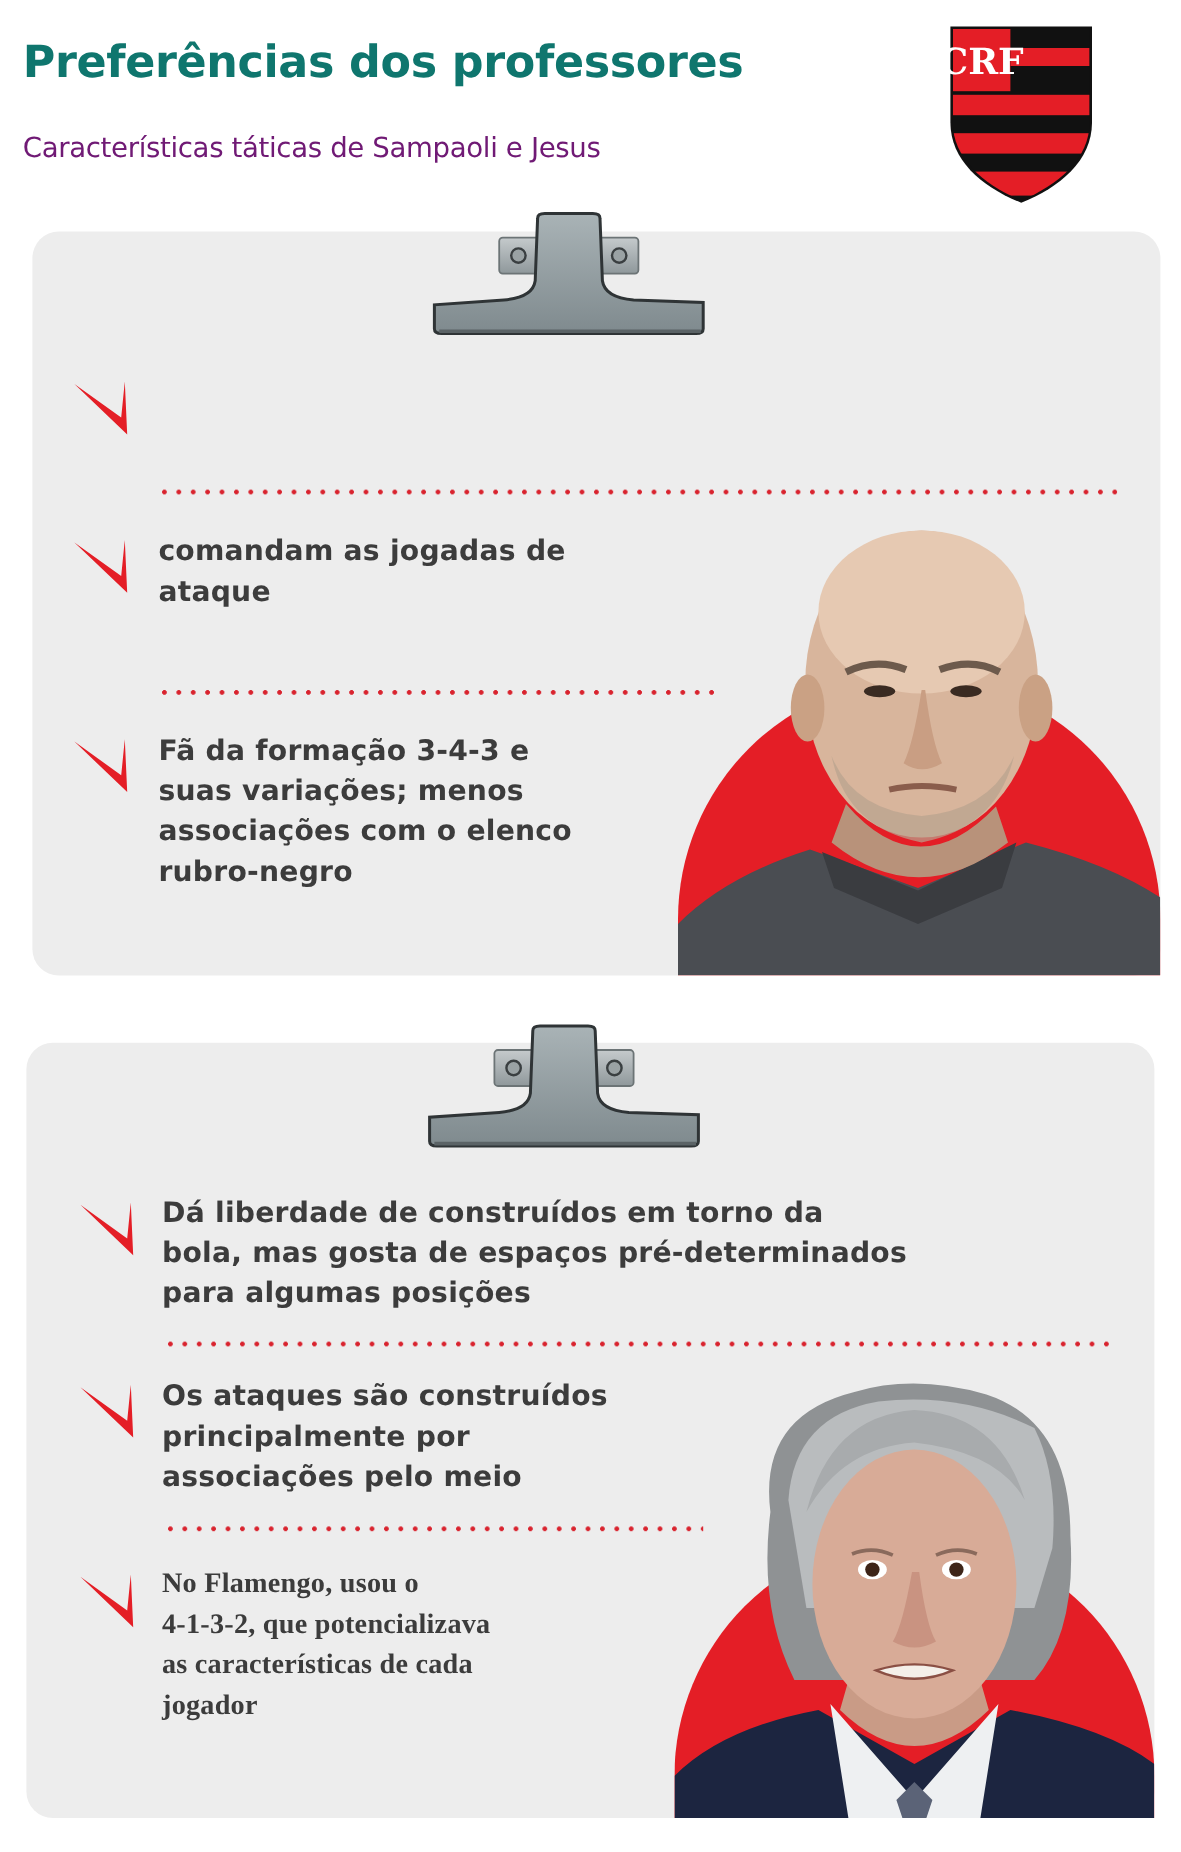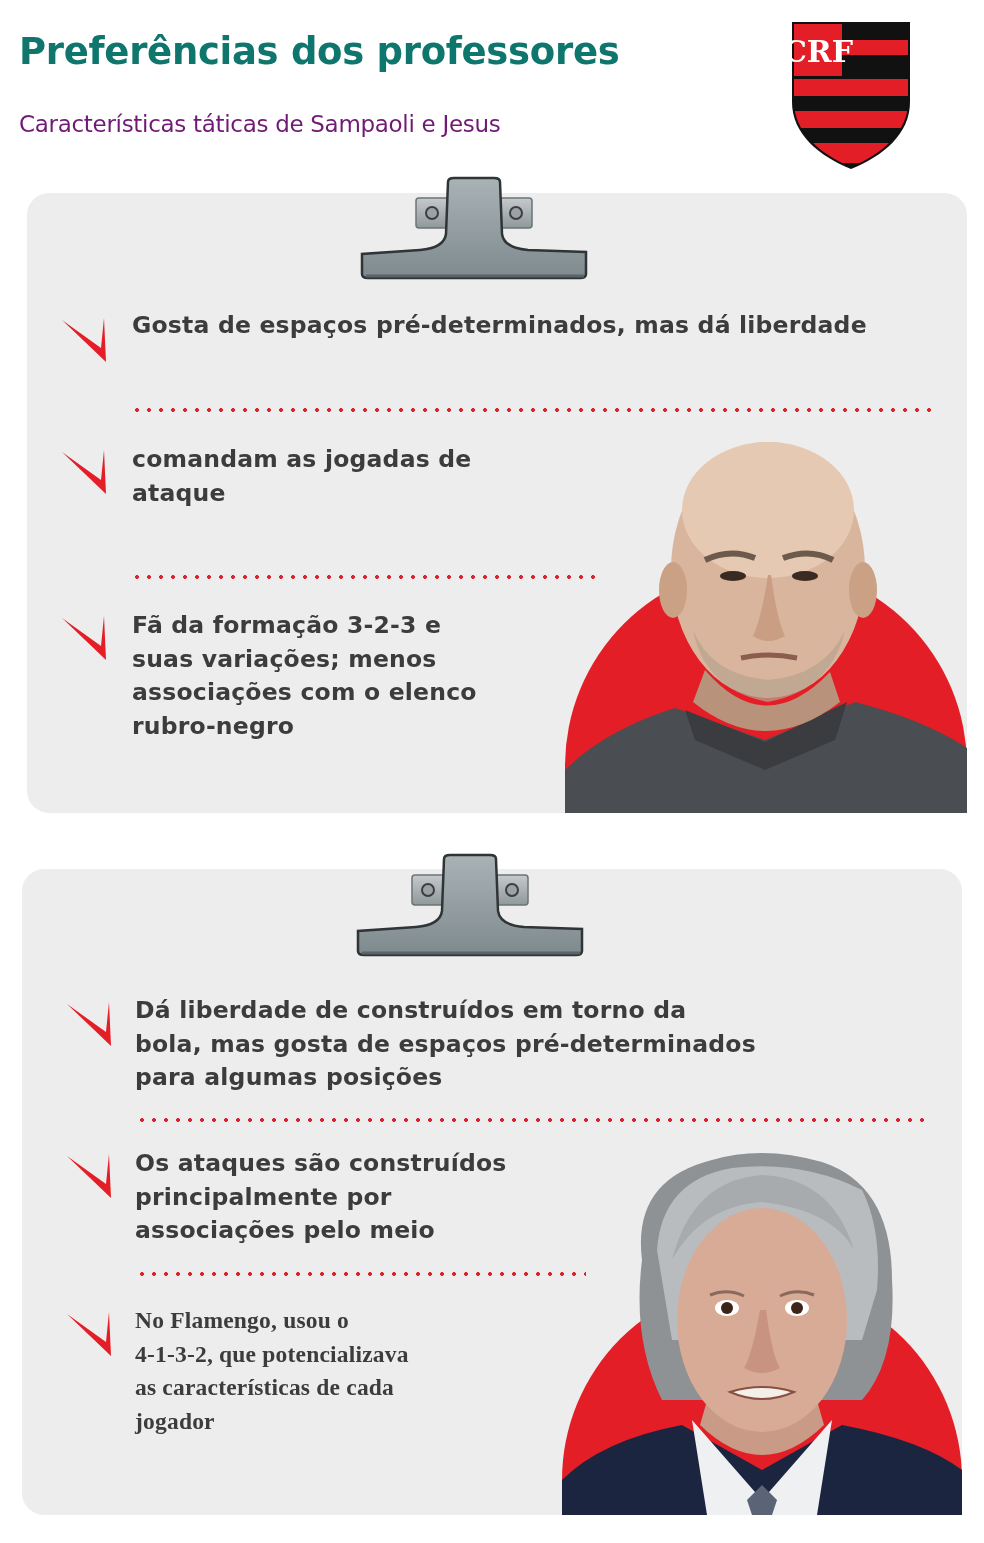--- a/index.html
+++ b/index.html
@@ -87,7 +87,6 @@
     <path d="M2 4 L46 46 L44 2 L41 32 Z" fill="#e41e26"></path>
   </svg>
   <div class="txt" style="left:132px; top:309px;">
-    <div>Gosta de espaços pré-determinados, mas dá liberdade</div>
   </div>
 </div>
 

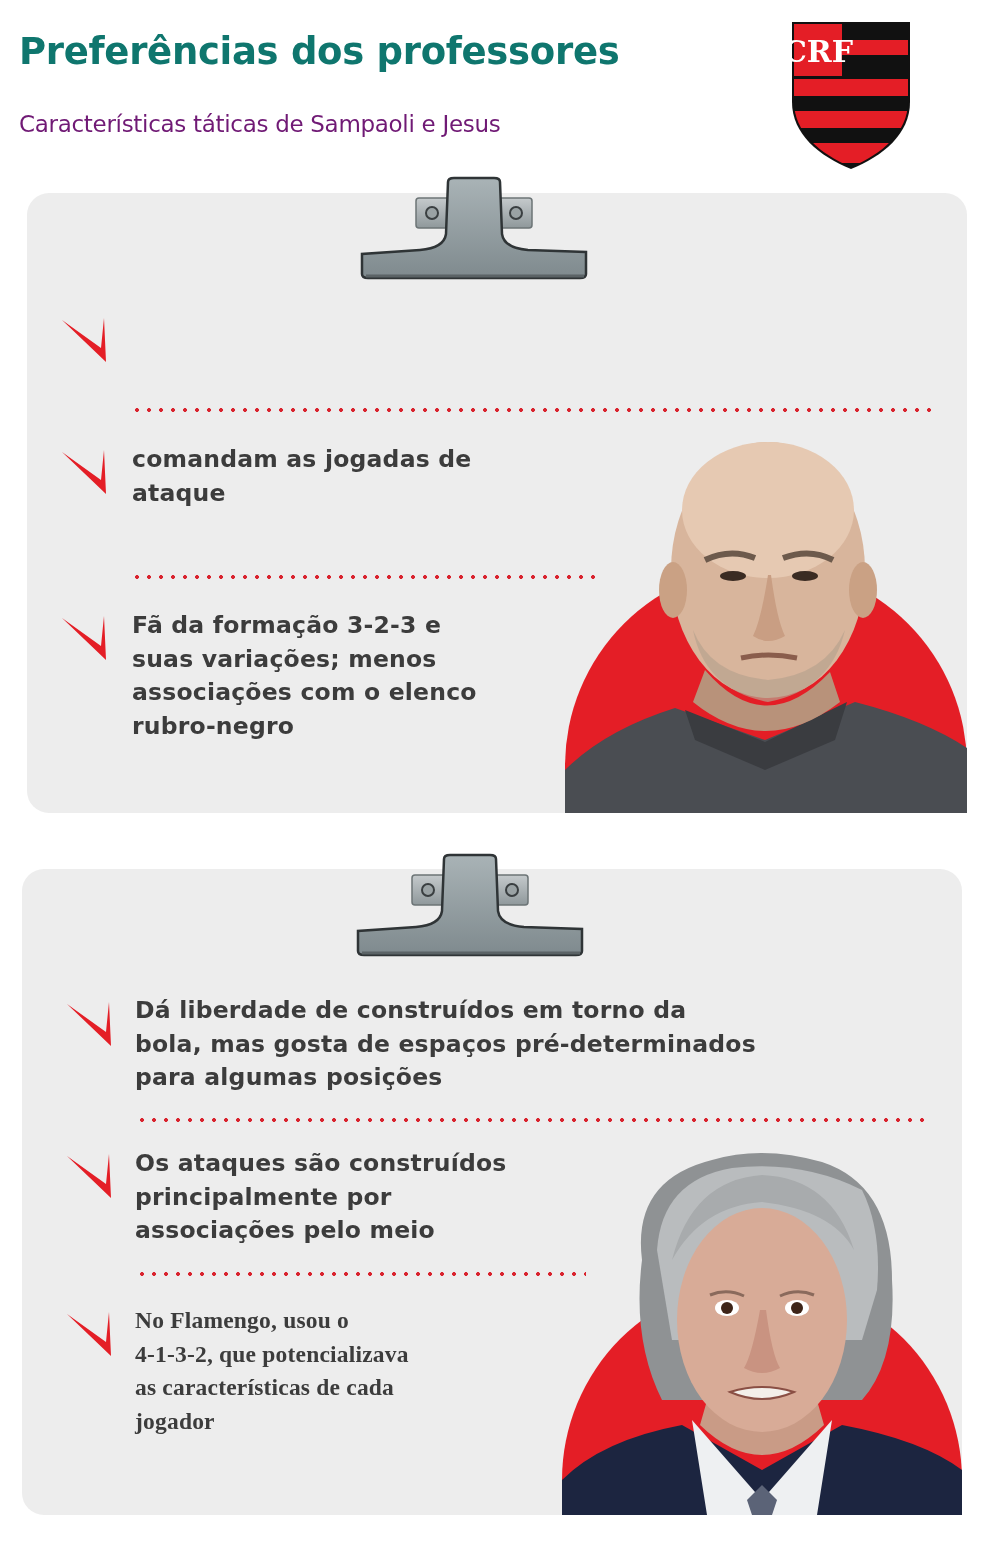--- a/index.html
+++ b/index.html
@@ -105,7 +105,7 @@
     <path d="M2 4 L46 46 L44 2 L41 32 Z" fill="#e41e26"></path>
   </svg>
   <div class="txt" style="left:132px; top:609px;">
-    <div>Fã da formação 3-2-3 e</div>
+    <div>Fã da formação 3-4-3 e</div>
     <div>suas variações; menos</div>
     <div>associações com o elenco</div>
     <div>rubro-negro</div>

